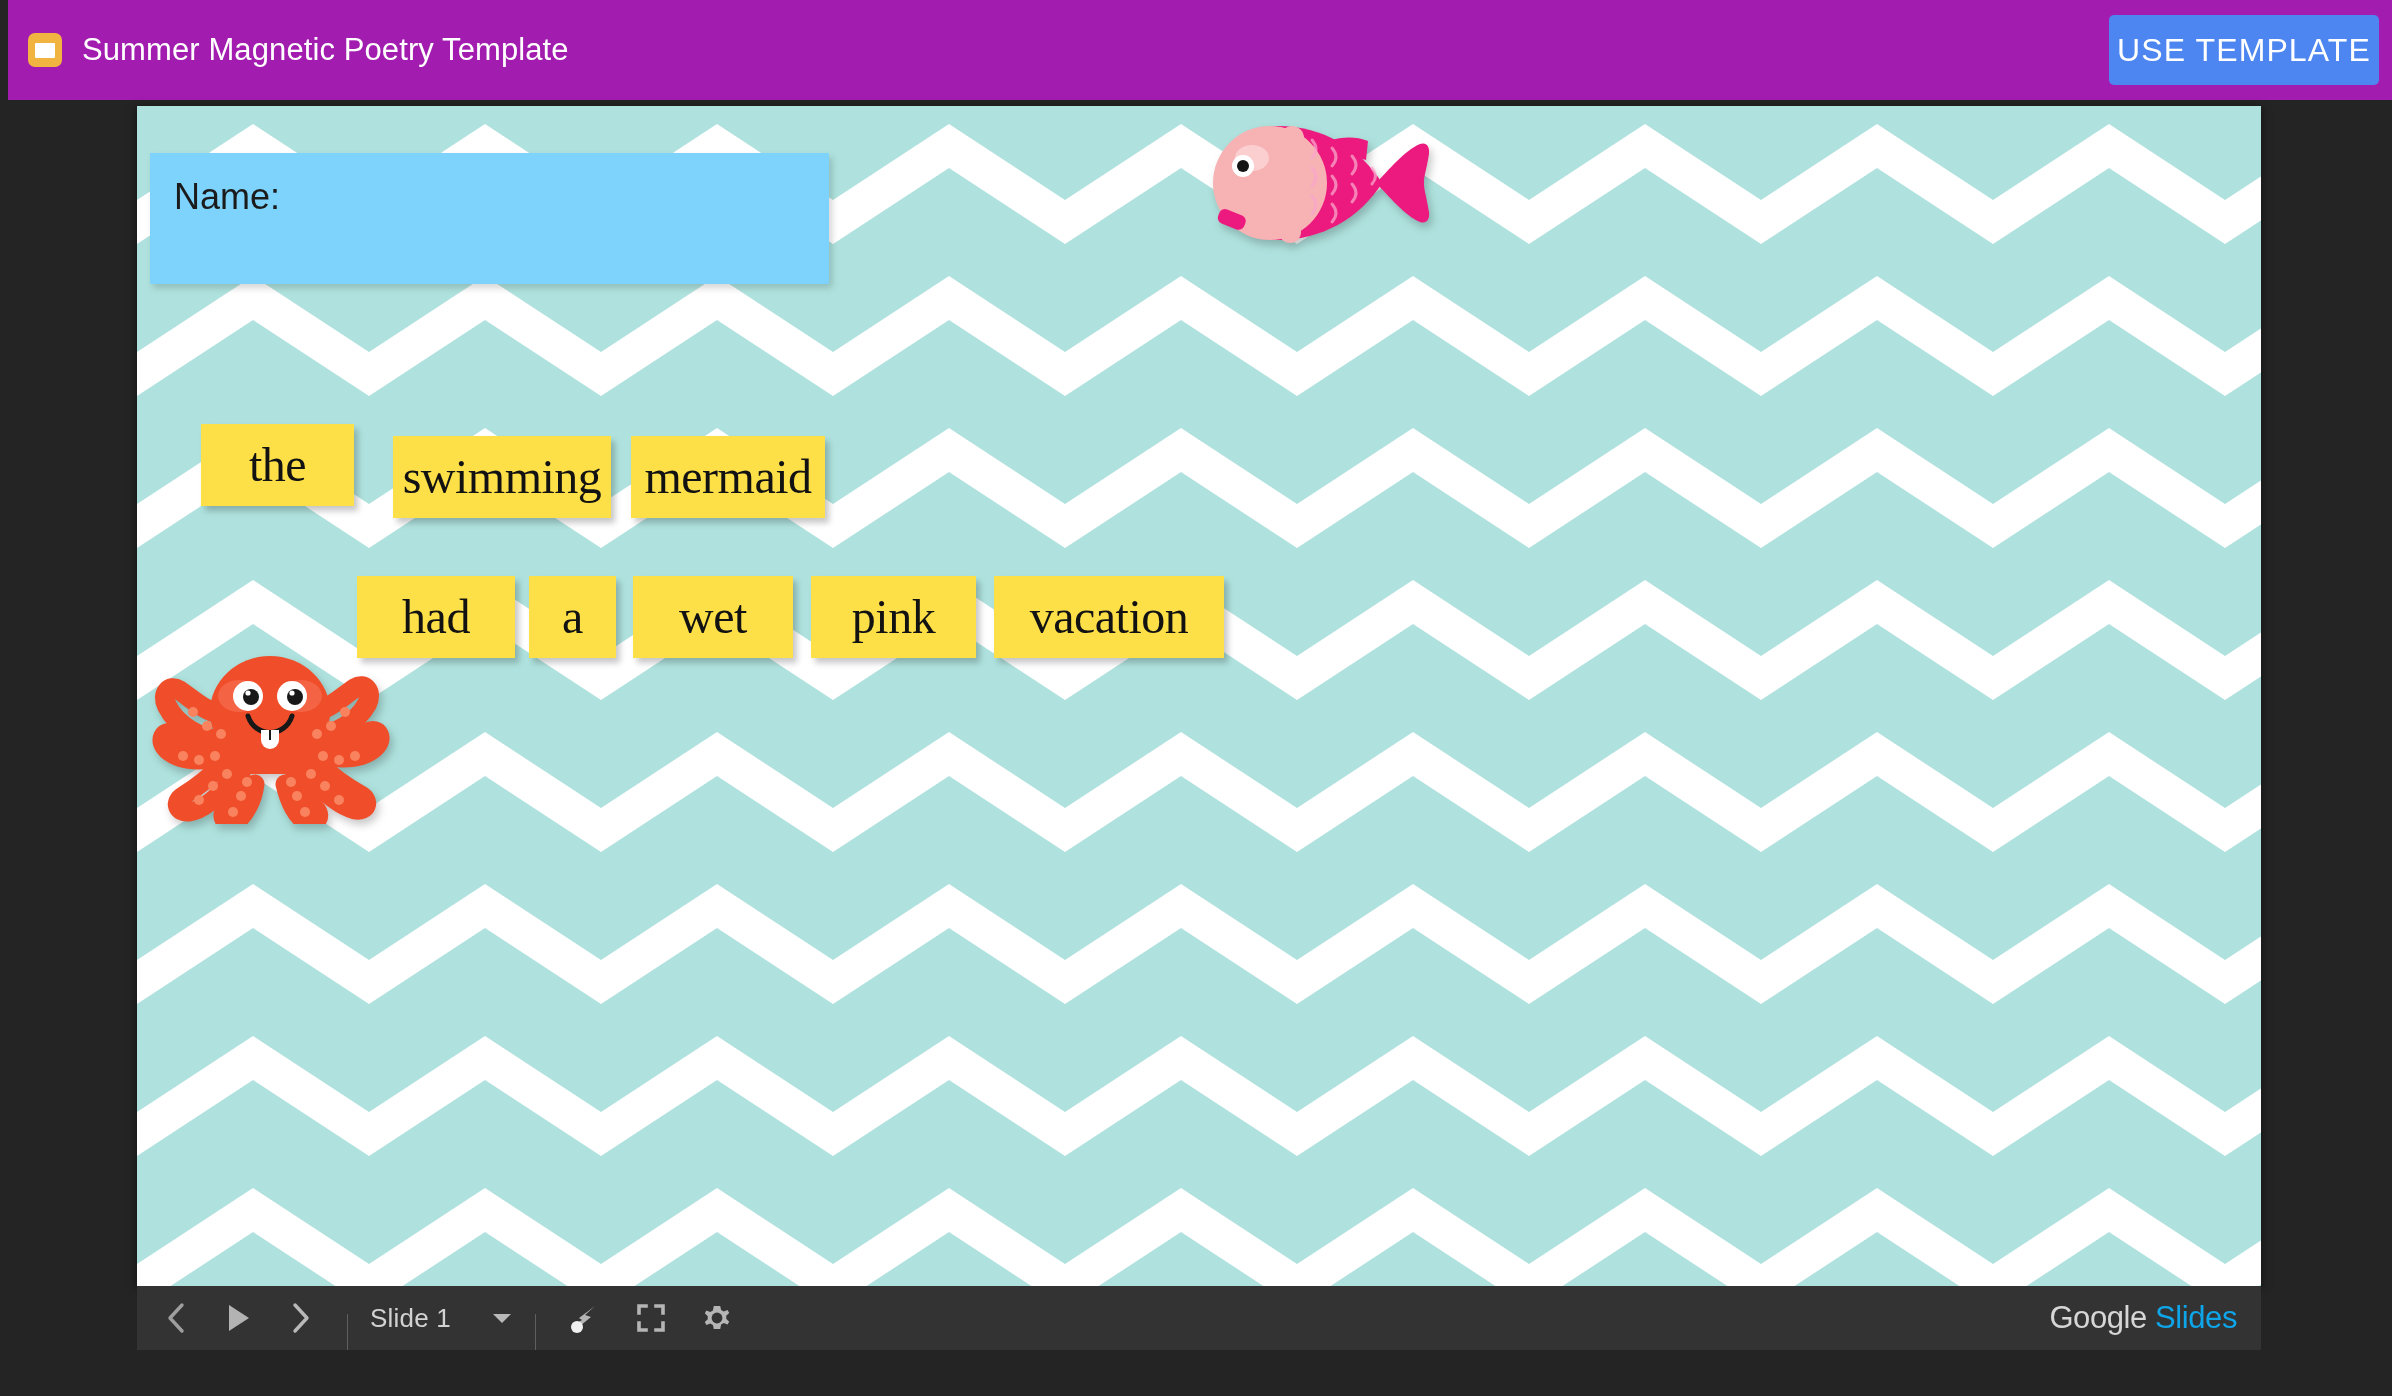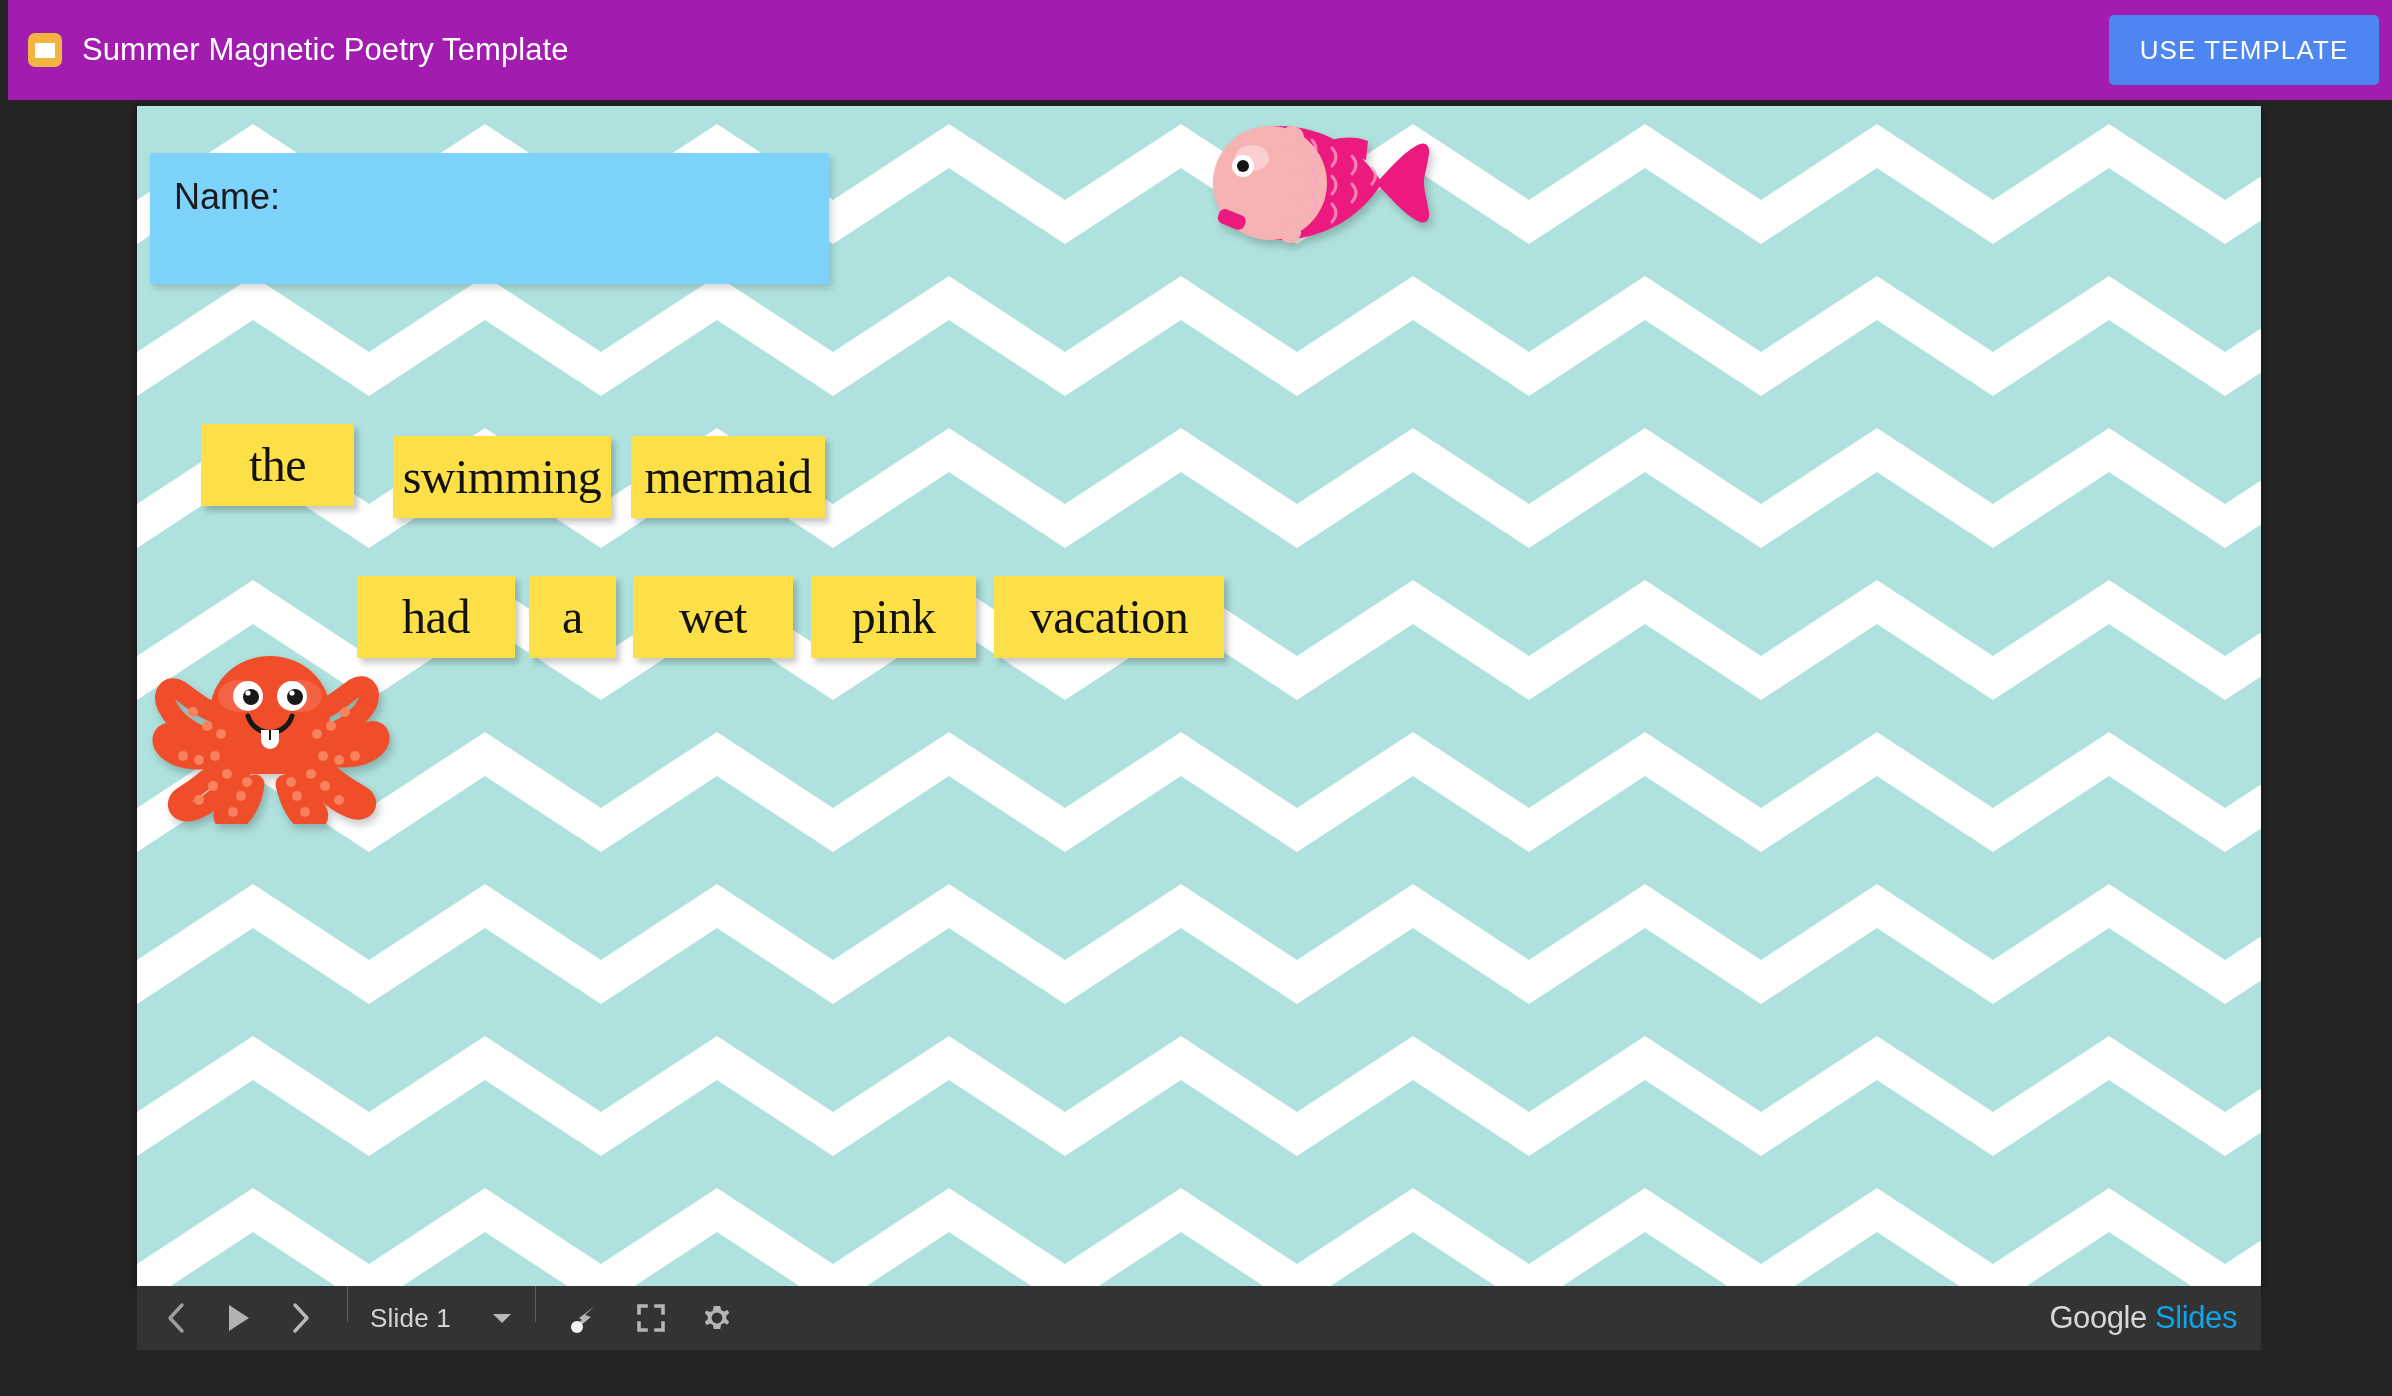--- a/index.html
+++ b/index.html
@@ -59,7 +59,7 @@
     border: none;
     border-radius: 5px;
     font-family: "Liberation Sans", sans-serif;
-    font-size: 26px;
+    font-size: 32px;
     font-weight: 500;
     letter-spacing: 1.1px;
     cursor: pointer;

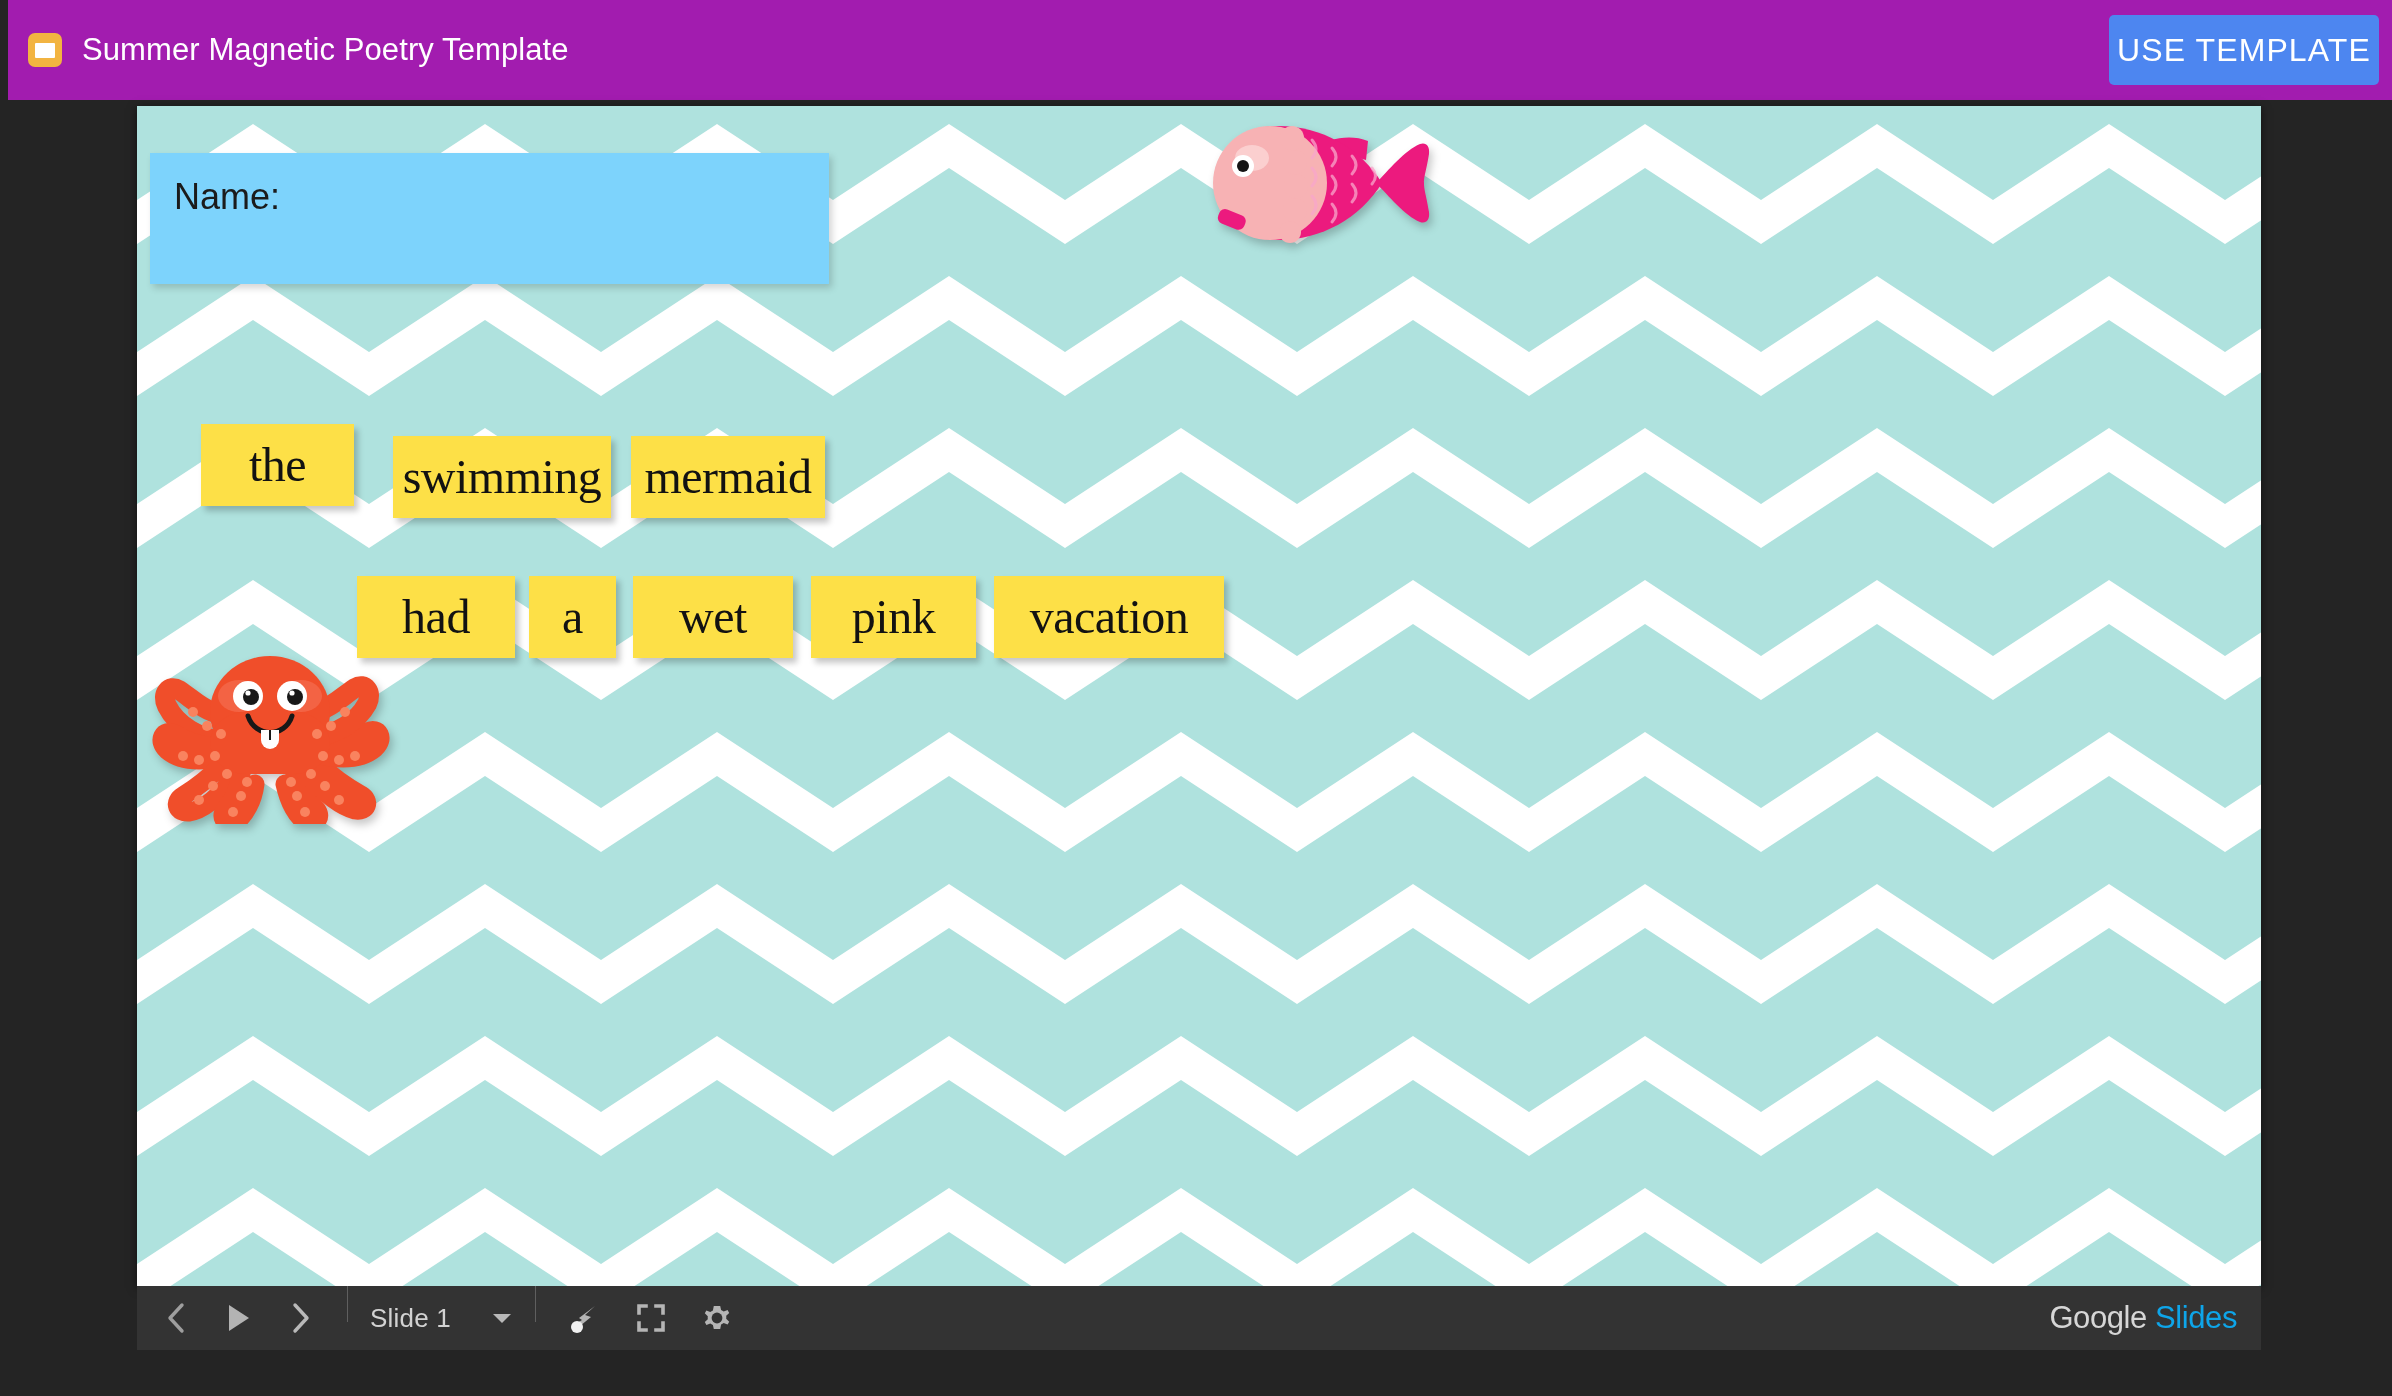--- a/index.html
+++ b/index.html
@@ -136,7 +136,7 @@
     width: 2124px; height: 64px;
     background: #333333;
     display: flex;
-    align-items: flex-start;
+    align-items: flex-end;
   }
   .tb-btn {
     height: 64px;

